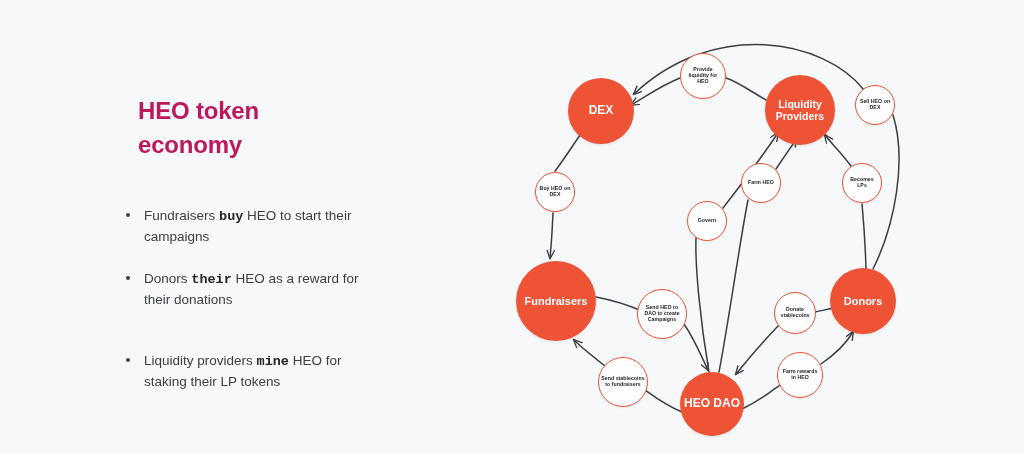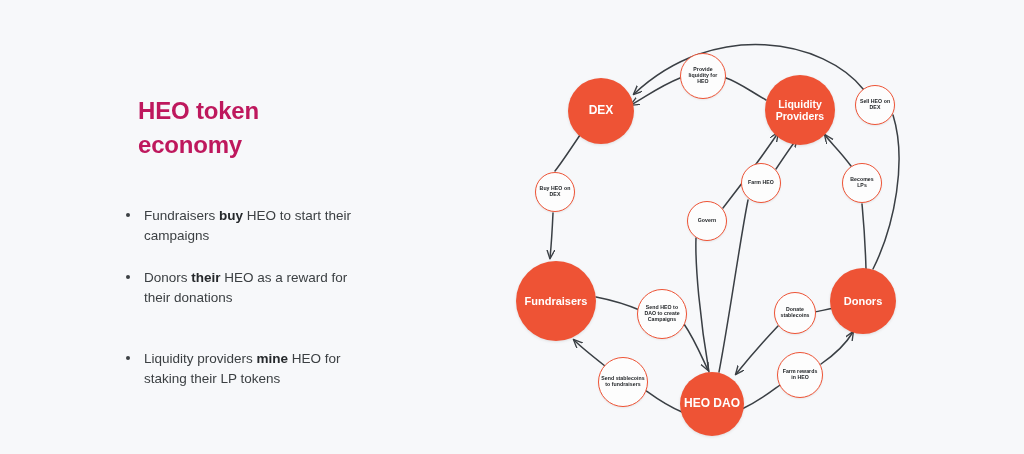--- a/index.html
+++ b/index.html
@@ -62,7 +62,7 @@
     border-radius: 50%;
     background: #3c4043;
   }
-  .bullet-item b { font-weight: bold; color: #25282b; }
+  .bullet-item b { font-weight: bold; color: #25282b; font-family: Liberation Mono, monospace; }
 
   
   .diagram {

